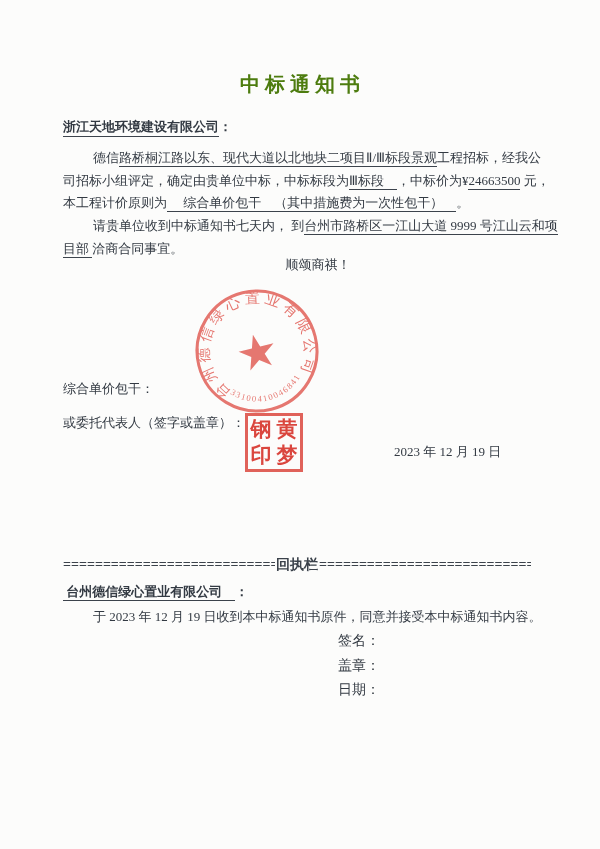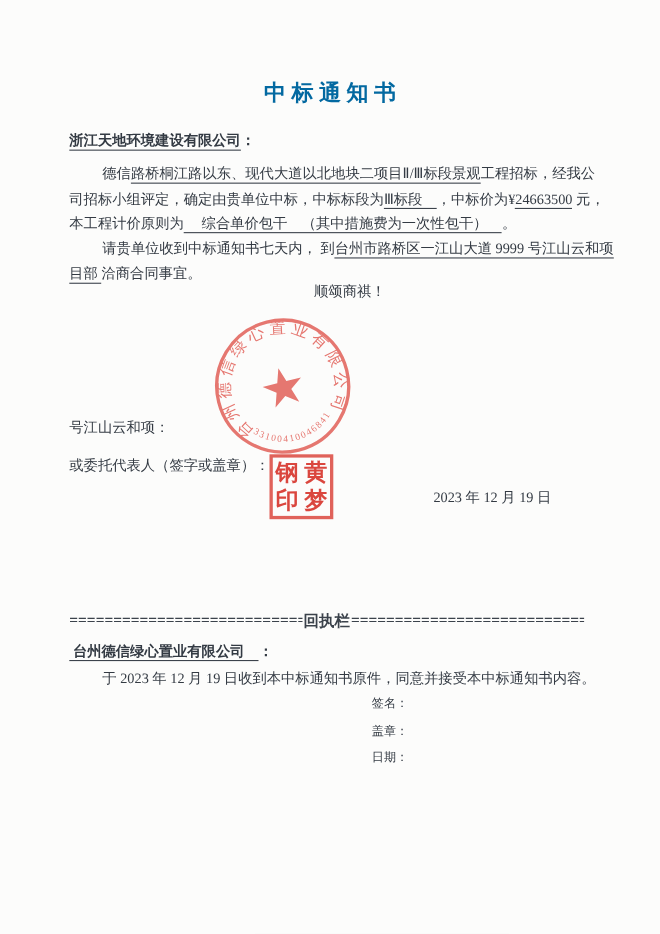--- a/index.html
+++ b/index.html
@@ -18,7 +18,7 @@
   .abs{position:absolute;}
   .title{
     top:71px;left:0;width:600px;text-align:center;
-    font-size:20px;font-weight:bold;color:#0369a1;
+    font-size:20px;font-weight:bold;color:#4d7c0f;
   }
   .line{white-space:pre;font-size:13px;line-height:22.5px;}
   .bold{font-weight:bold;}

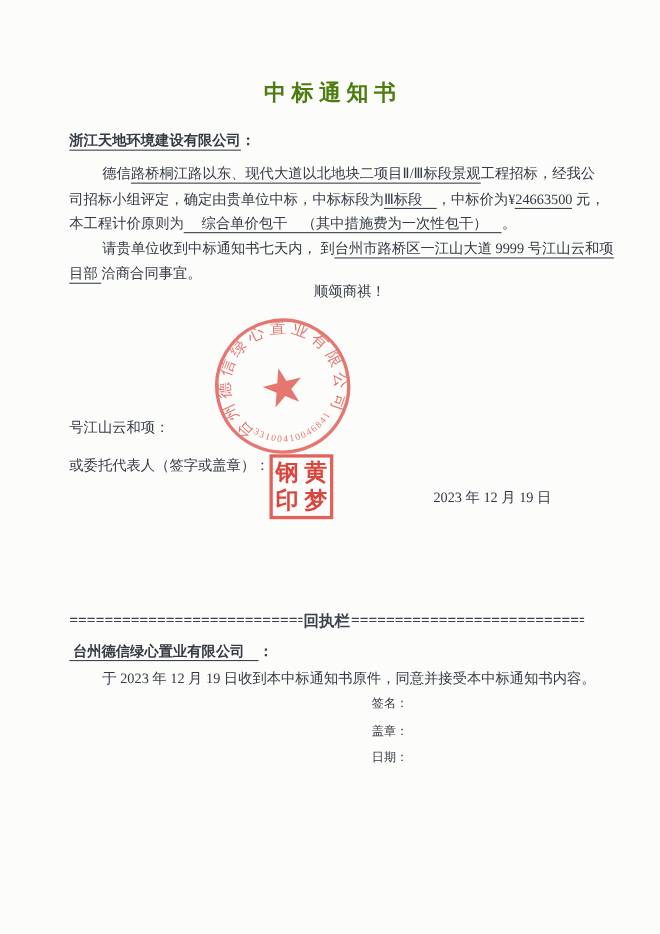--- a/index.html
+++ b/index.html
@@ -56,7 +56,7 @@
 
   <div class="abs title">中 标 通 知 书</div>
 
-  <div class="abs block line bold" style="top:117px;"><span class="u">浙江天地环境建设有限公司</span><span>：</span></div>
+  <div class="abs block line bold" style="top:117px;font-family:Liberation Mono, monospace;"><span class="u">浙江天地环境建设有限公司</span><span>：</span></div>
 
   <div class="abs block" style="top:147px;font-family:Liberation Serif, serif;">
     <div class="line indent"><span>德信</span><span class="u">路桥桐江路以东、现代大道以北地块二项目Ⅱ/Ⅲ标段景观</span><span>工程招标，经我公</span></div>

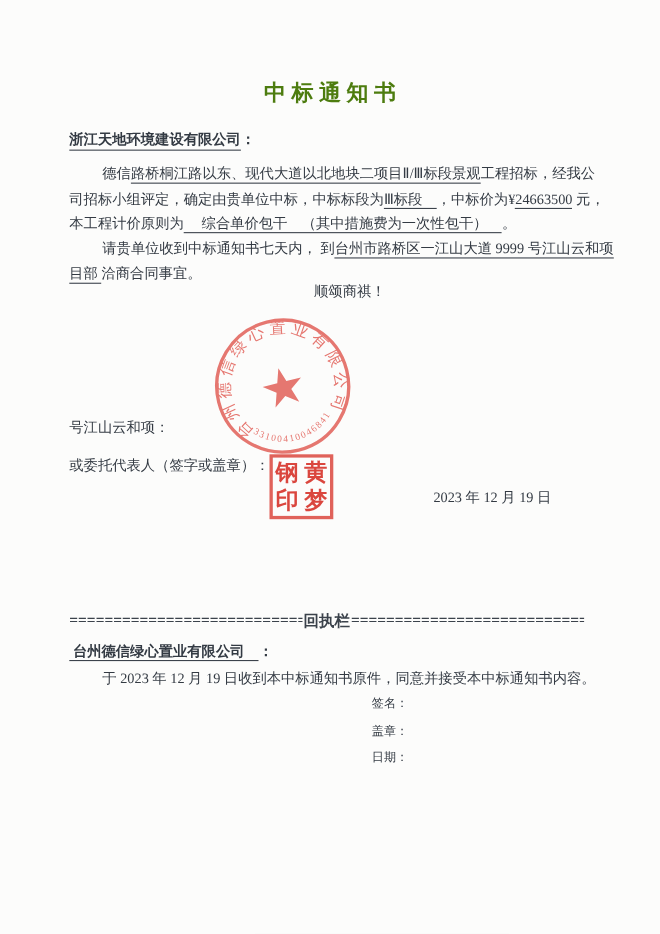--- a/index.html
+++ b/index.html
@@ -87,7 +87,7 @@
   </div>
 
 
-  <div class="abs block line" style="top:378px;">号江山云和项：</div>
+  <div class="abs block line" style="top:378px;">综合单价包干：</div>
 
   <div class="abs block line" style="top:412px;">或委托代表人（签字或盖章）：</div>
 

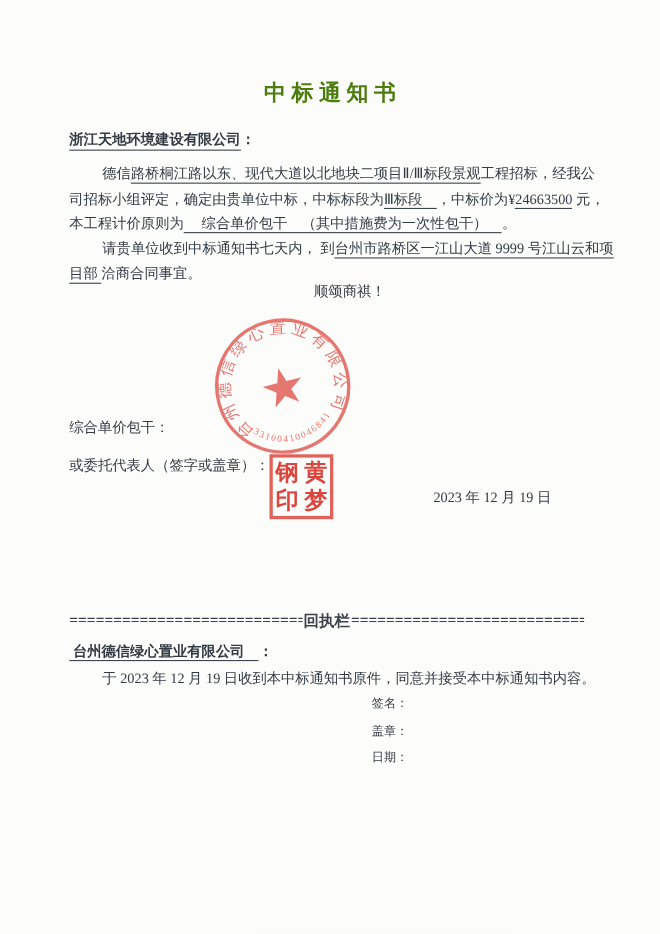--- a/index.html
+++ b/index.html
@@ -47,7 +47,7 @@
   .divider .fill{flex:1;overflow:hidden;}
   .divider .fill.right{text-align:left;}
   .divider .label{padding:0 1px;}
-  .sig-label{font-size:11px;}
+  .sig-label{font-size:14px;}
 </style>
 </head>
 <body>

